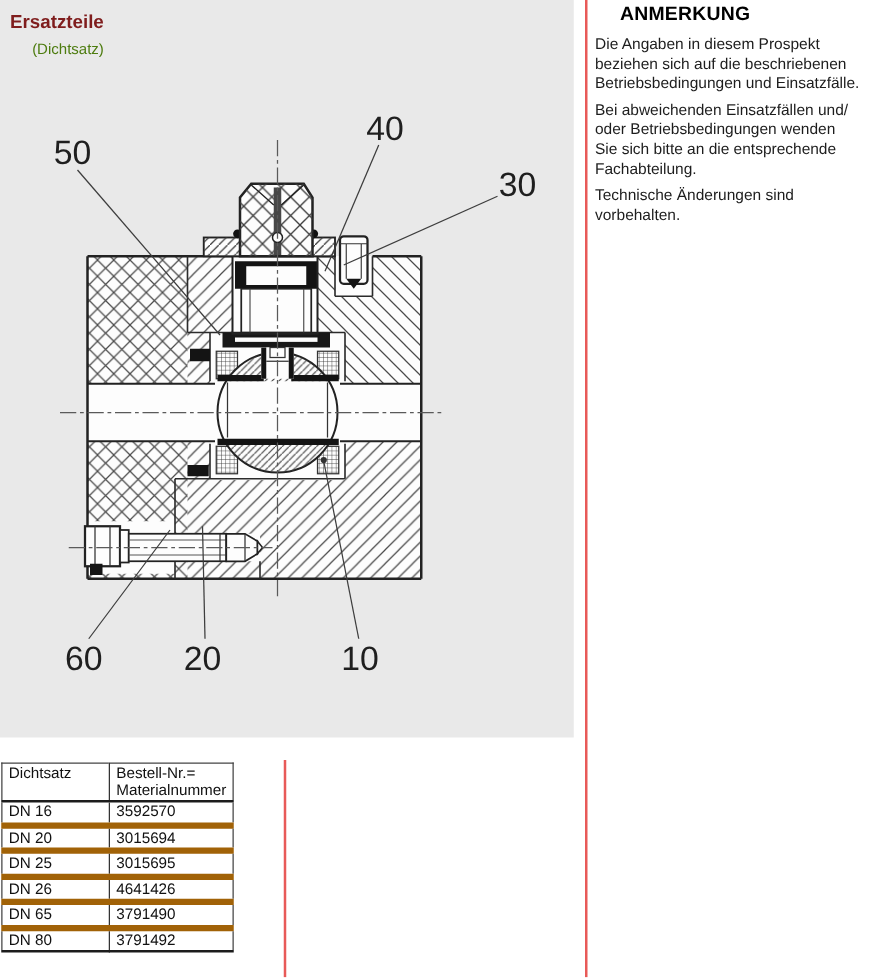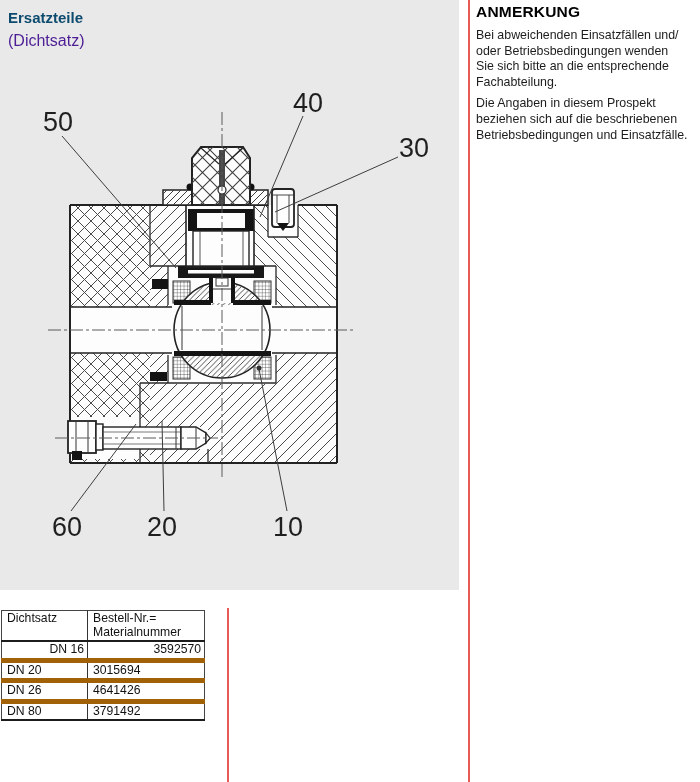--- a/index.html
+++ b/index.html
@@ -14,7 +14,7 @@
   }
   .drawing-svg { position:absolute; left:0; top:0; }
   .title-block { position:absolute; left:8px; top:9px; }
-  .doc-title { font-size:15px; font-weight:bold; color:#0c4a6e; }
+  .doc-title { font-size:15px; font-weight:bold; color:#7f1d1d; }
   .doc-subtitle { font-size:16px; margin-top:6px; color:#4c1d95; }
 
   .red-line { position:absolute; width:2px; background:#e85a58; }

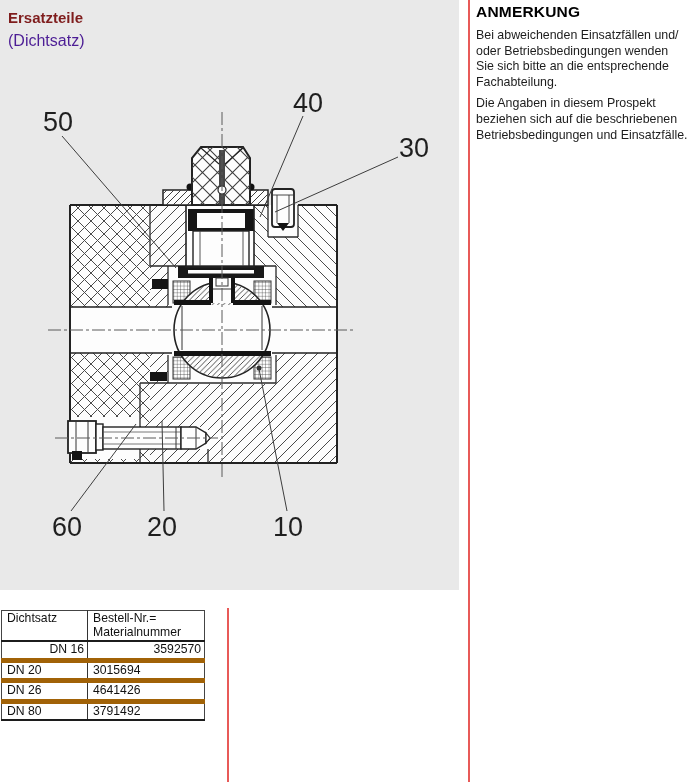--- a/index.html
+++ b/index.html
@@ -22,7 +22,7 @@
   .red-v2 { left:227px; top:608px; height:174px; }
 
   .note { position:absolute; left:476px; top:3px; width:221px; }
-  .note-heading { font-size:15.5px; font-weight:bold; letter-spacing:0.2px; color:#000; margin-bottom:7px; }
+  .note-heading { font-size:15.5px; font-weight:bold; letter-spacing:0.2px; color:#000; margin-bottom:7px;margin-left:20px; }
   .note-p { font-size:12.4px; line-height:15.6px; color:#1d1d1d; margin-bottom:6px; white-space:pre-line; }
 
   .parts-table {

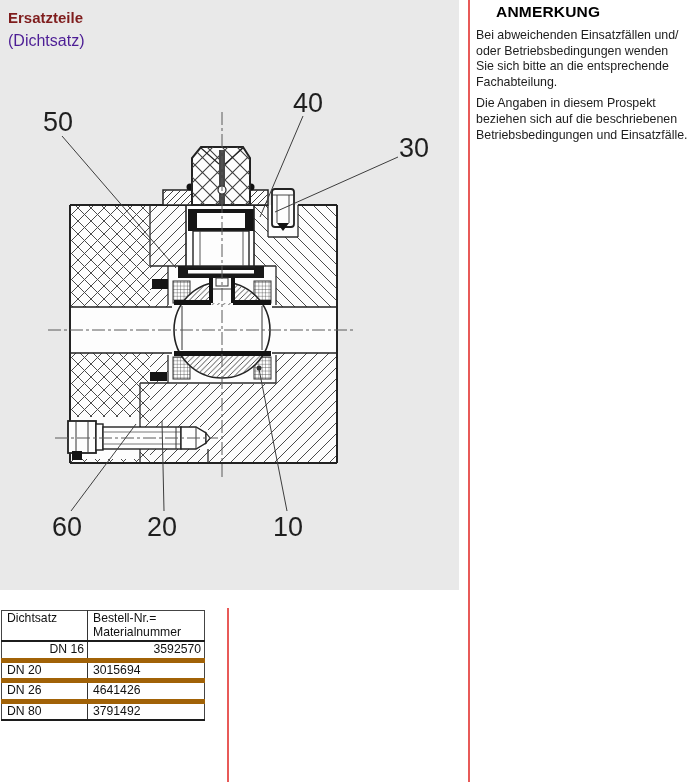--- a/index.html
+++ b/index.html
@@ -15,7 +15,7 @@
   .drawing-svg { position:absolute; left:0; top:0; }
   .title-block { position:absolute; left:8px; top:9px; }
   .doc-title { font-size:15px; font-weight:bold; color:#7f1d1d; }
-  .doc-subtitle { font-size:16px; margin-top:6px; color:#4c1d95; }
+  .doc-subtitle { font-size:12px; margin-top:6px; color:#4d7c0f;text-align:right; }
 
   .red-line { position:absolute; width:2px; background:#e85a58; }
   .red-v1 { left:468px; top:0; height:782px; }

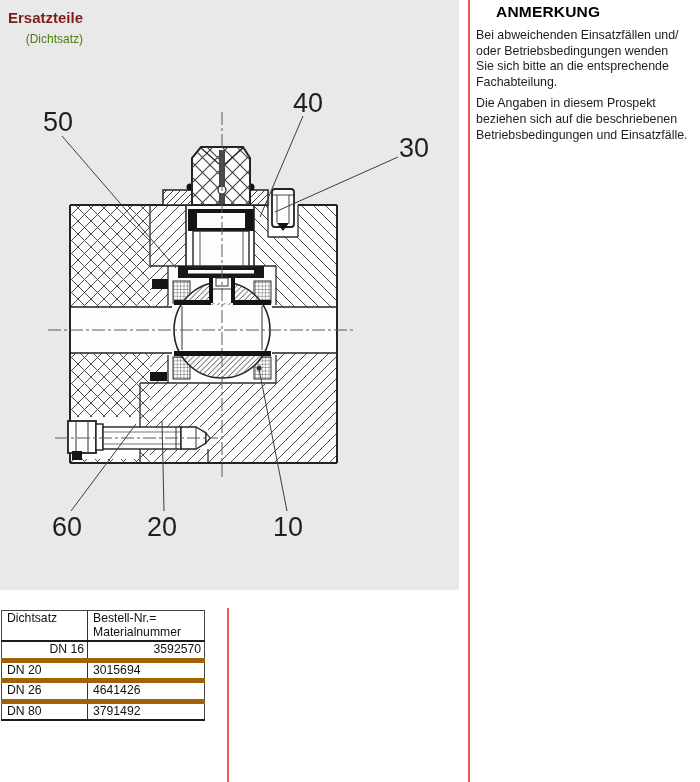--- a/index.html
+++ b/index.html
@@ -211,13 +211,13 @@
 
   <div class="note">
     <div class="note-heading">ANMERKUNG</div>
+    <p class="note-p">Die Angaben in diesem Prospekt
+beziehen sich auf die beschriebenen
+Betriebsbedingungen und Einsatzfälle.</p>
     <p class="note-p">Bei abweichenden Einsatzfällen und/
 oder Betriebsbedingungen wenden
 Sie sich bitte an die entsprechende
 Fachabteilung.</p>
-    <p class="note-p">Die Angaben in diesem Prospekt
-beziehen sich auf die beschriebenen
-Betriebsbedingungen und Einsatzfälle.</p>
   </div>
 
   <table class="parts-table">

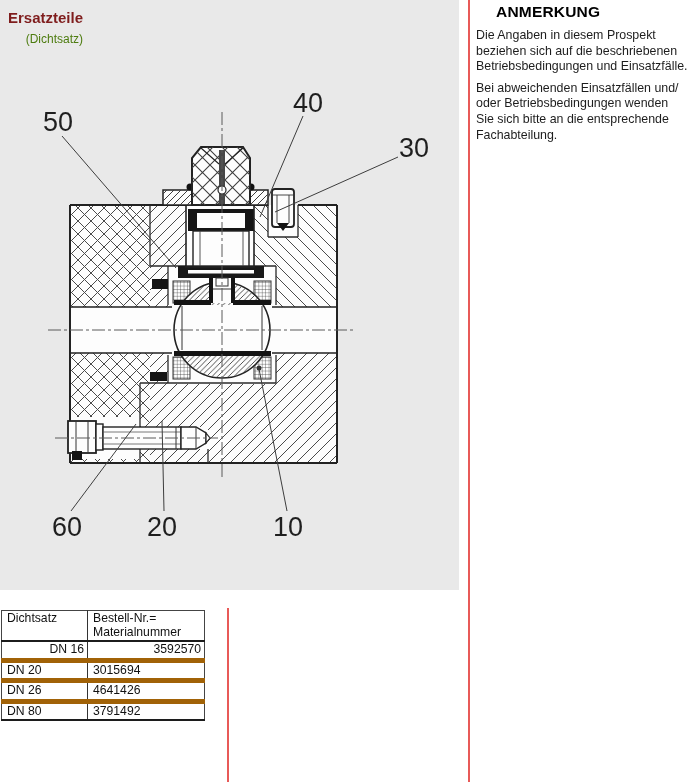--- a/index.html
+++ b/index.html
@@ -218,6 +218,8 @@
 oder Betriebsbedingungen wenden
 Sie sich bitte an die entsprechende
 Fachabteilung.</p>
+    <p class="note-p">Technische Änderungen sind
+vorbehalten.</p>
   </div>
 
   <table class="parts-table">

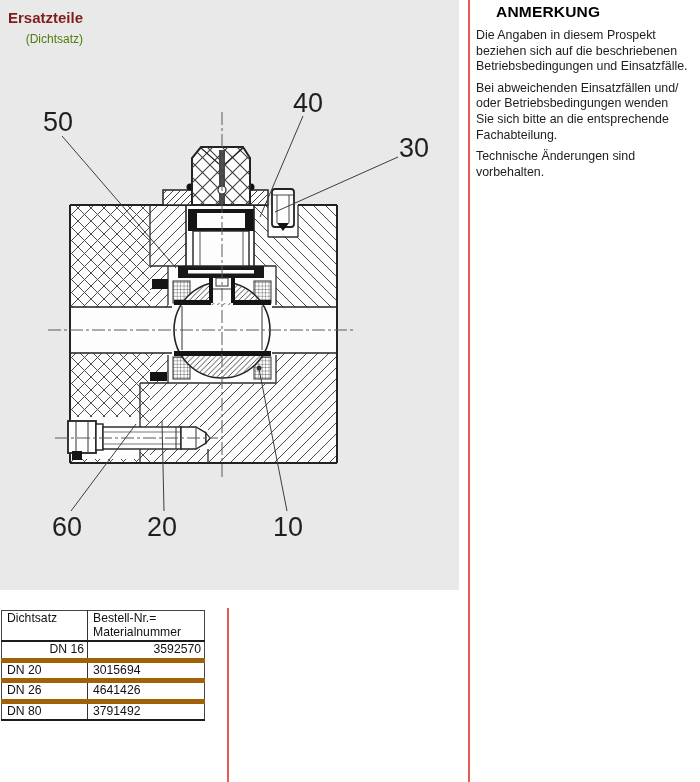--- a/index.html
+++ b/index.html
@@ -26,7 +26,7 @@
   .note-p { font-size:12.4px; line-height:15.6px; color:#1d1d1d; margin-bottom:6px; white-space:pre-line; }
 
   .parts-table {
-    position:absolute; left:1px; top:610px; width:204px;
+    position:absolute; left:1px; top:610px; width:186px;
     border-collapse:collapse; background:#fff;
     font-size:12.2px; color:#111;
     border:1px solid #444; border-bottom:2px solid #1c1c1c;

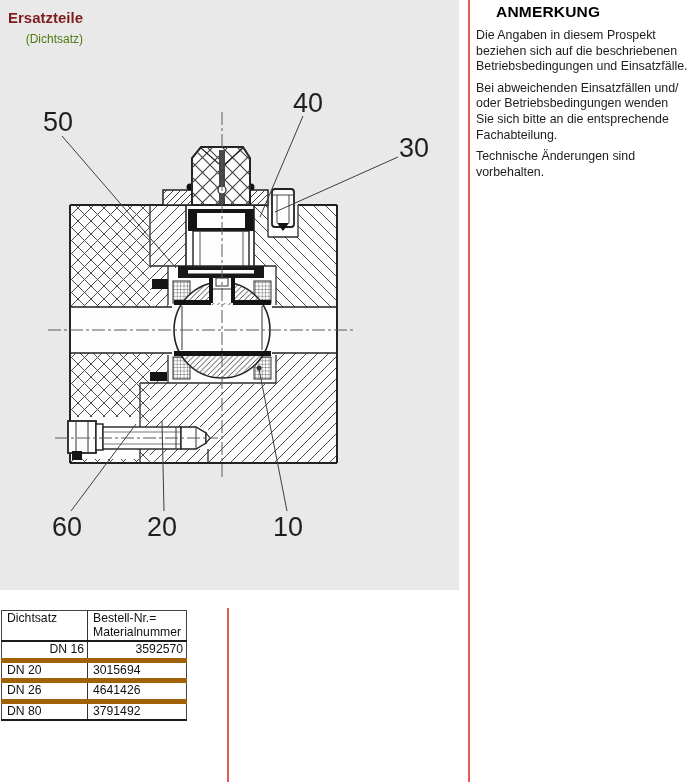--- a/index.html
+++ b/index.html
@@ -37,7 +37,7 @@
   }
   .parts-table th { border-bottom:2px solid #1c1c1c; white-space:pre-line; }
   .parts-table td { border-top:5px solid #a16207; height:15px; }
-  .parts-table tbody tr:first-child td { border-top:none;text-align:right; }
+  .parts-table tbody tr:first-child td { border-top:none; }
   .parts-table th:first-child, .parts-table td:first-child {
     width:86px; border-right:1px solid #333;
   }

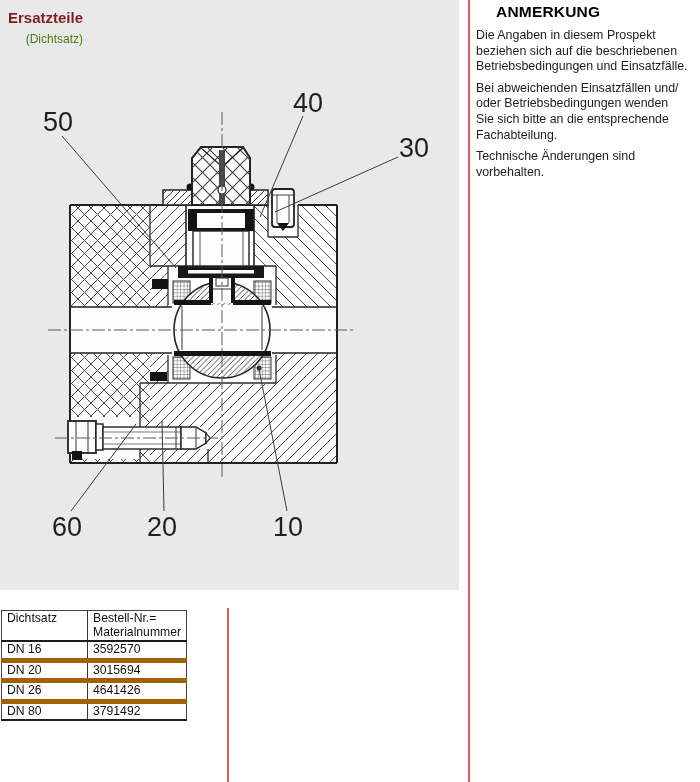--- a/index.html
+++ b/index.html
@@ -240,6 +240,10 @@
         <td>3015694</td>
       </tr>
       <tr>
+        <td>DN 25</td>
+        <td>3015695</td>
+      </tr>
+      <tr>
         <td>DN 26</td>
         <td>4641426</td>
       </tr>

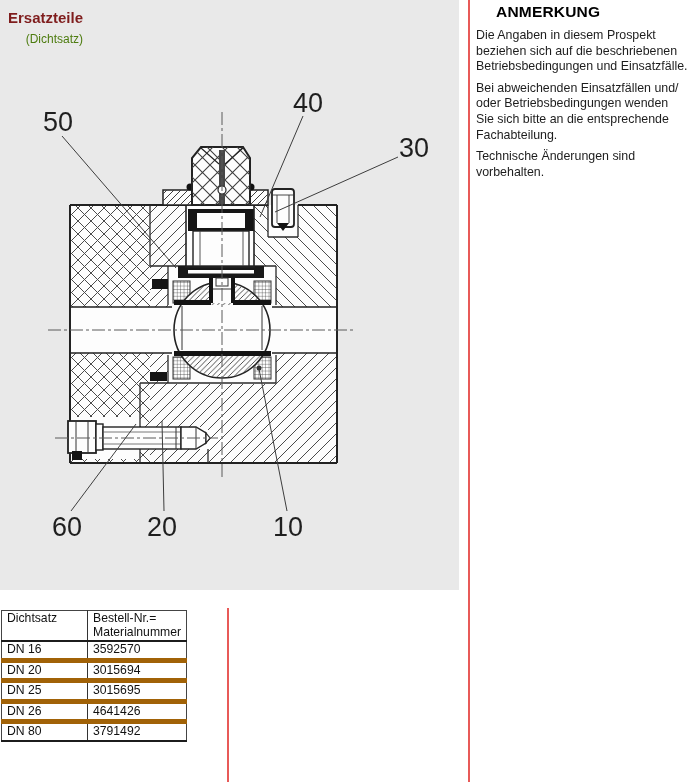--- a/index.html
+++ b/index.html
@@ -248,6 +248,10 @@
         <td>4641426</td>
       </tr>
       <tr>
+        <td>DN 65</td>
+        <td>3791490</td>
+      </tr>
+      <tr>
         <td>DN 80</td>
         <td>3791492</td>
       </tr>

